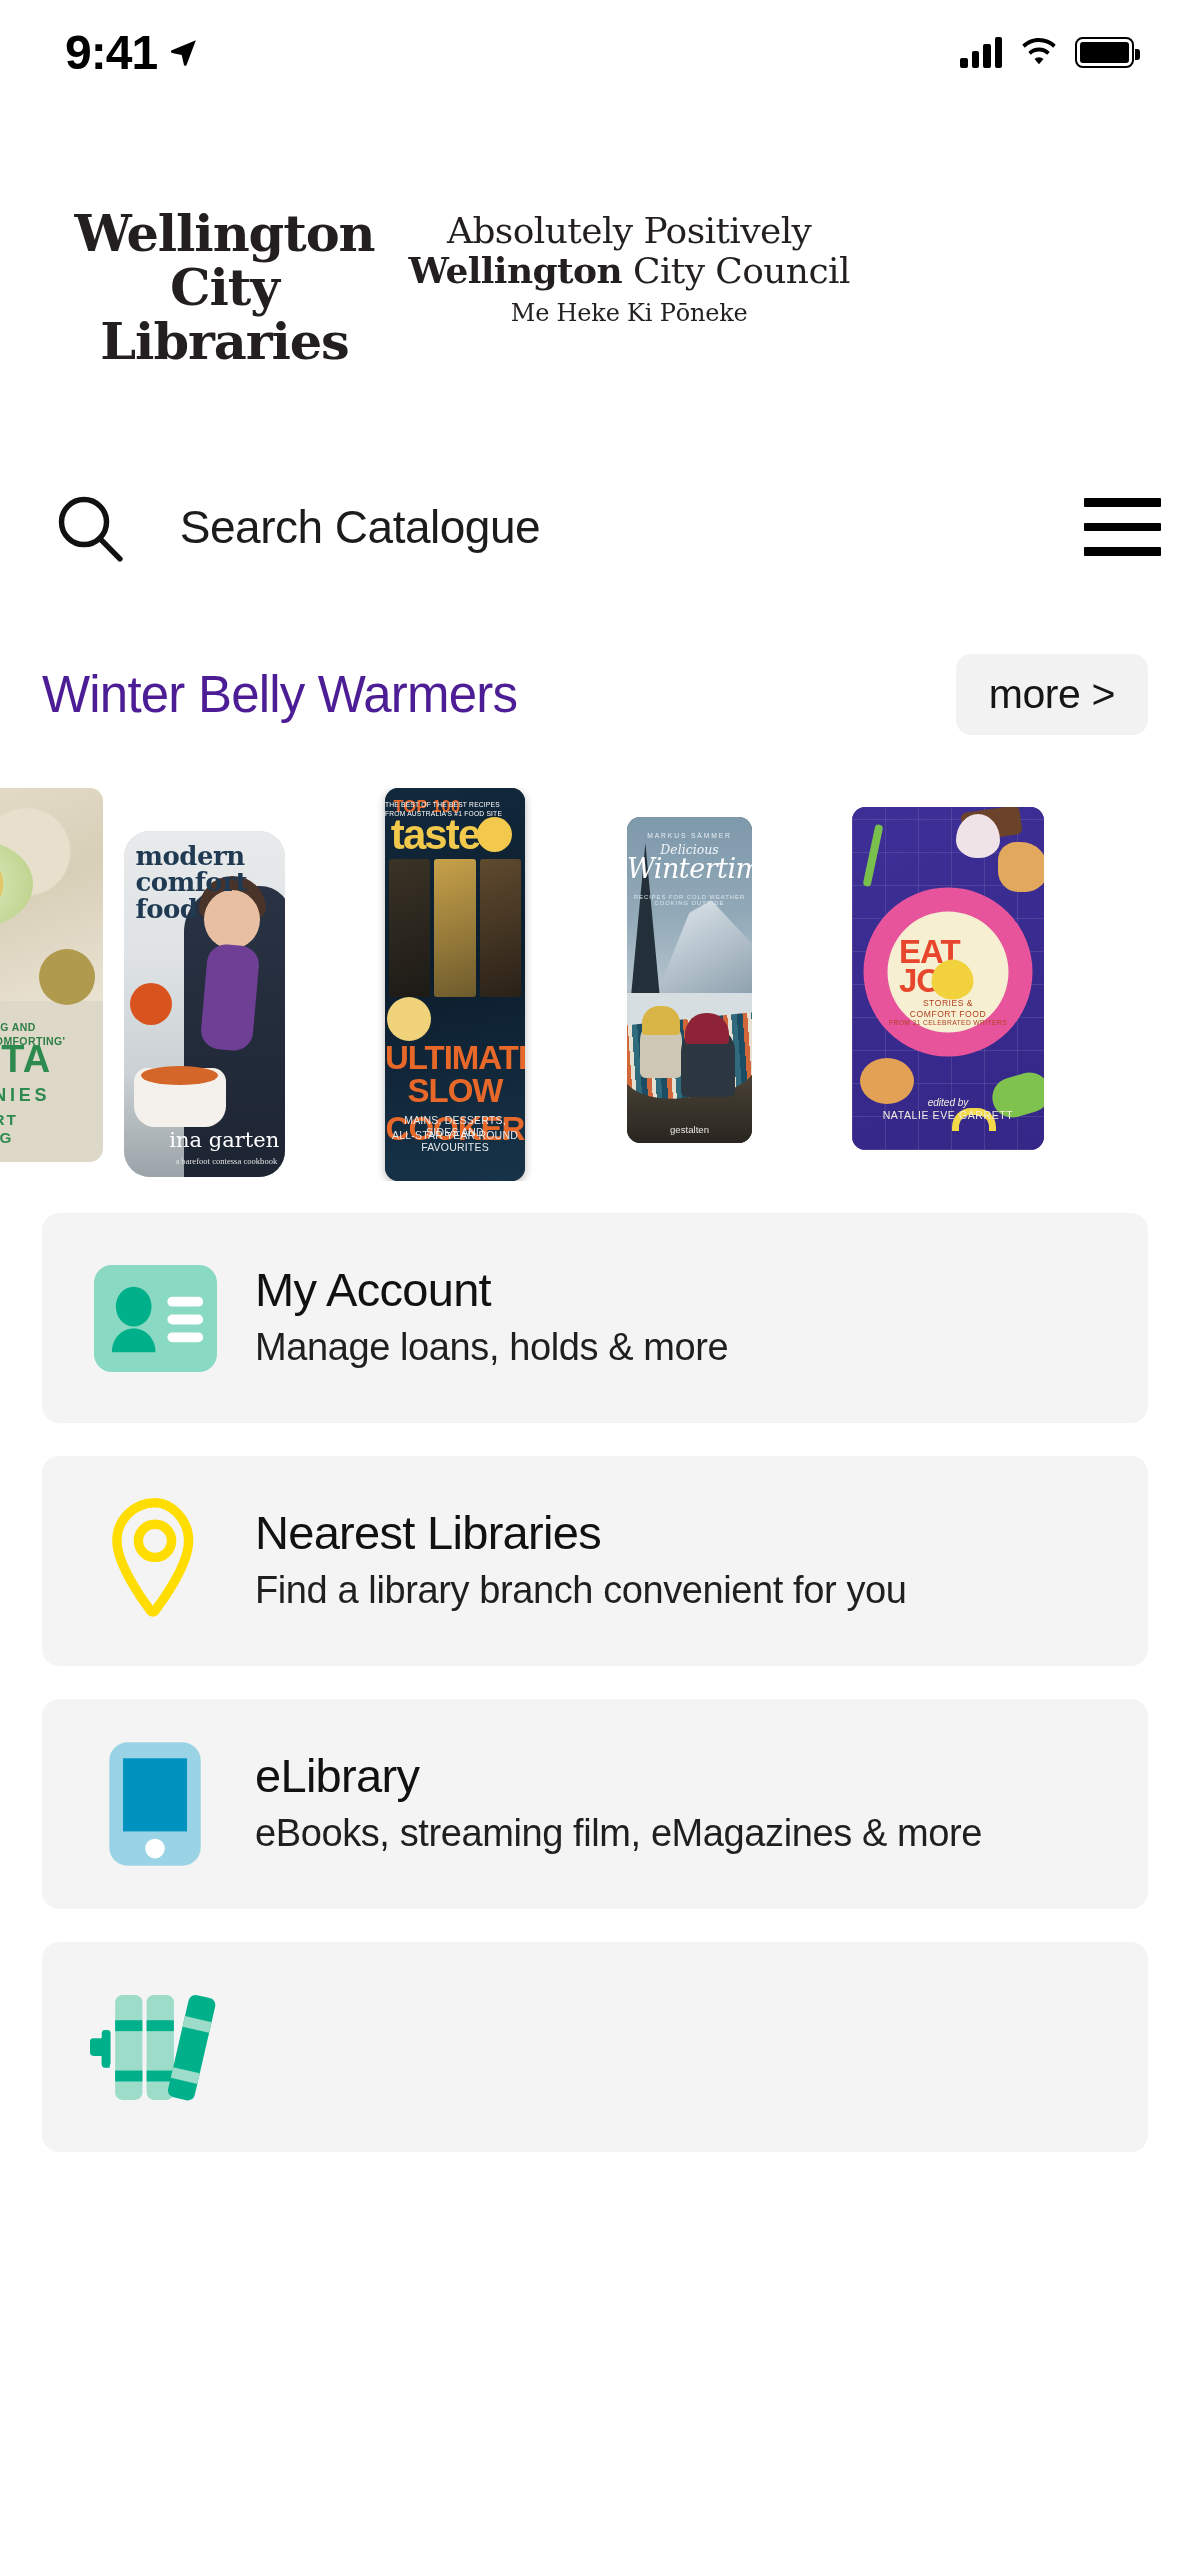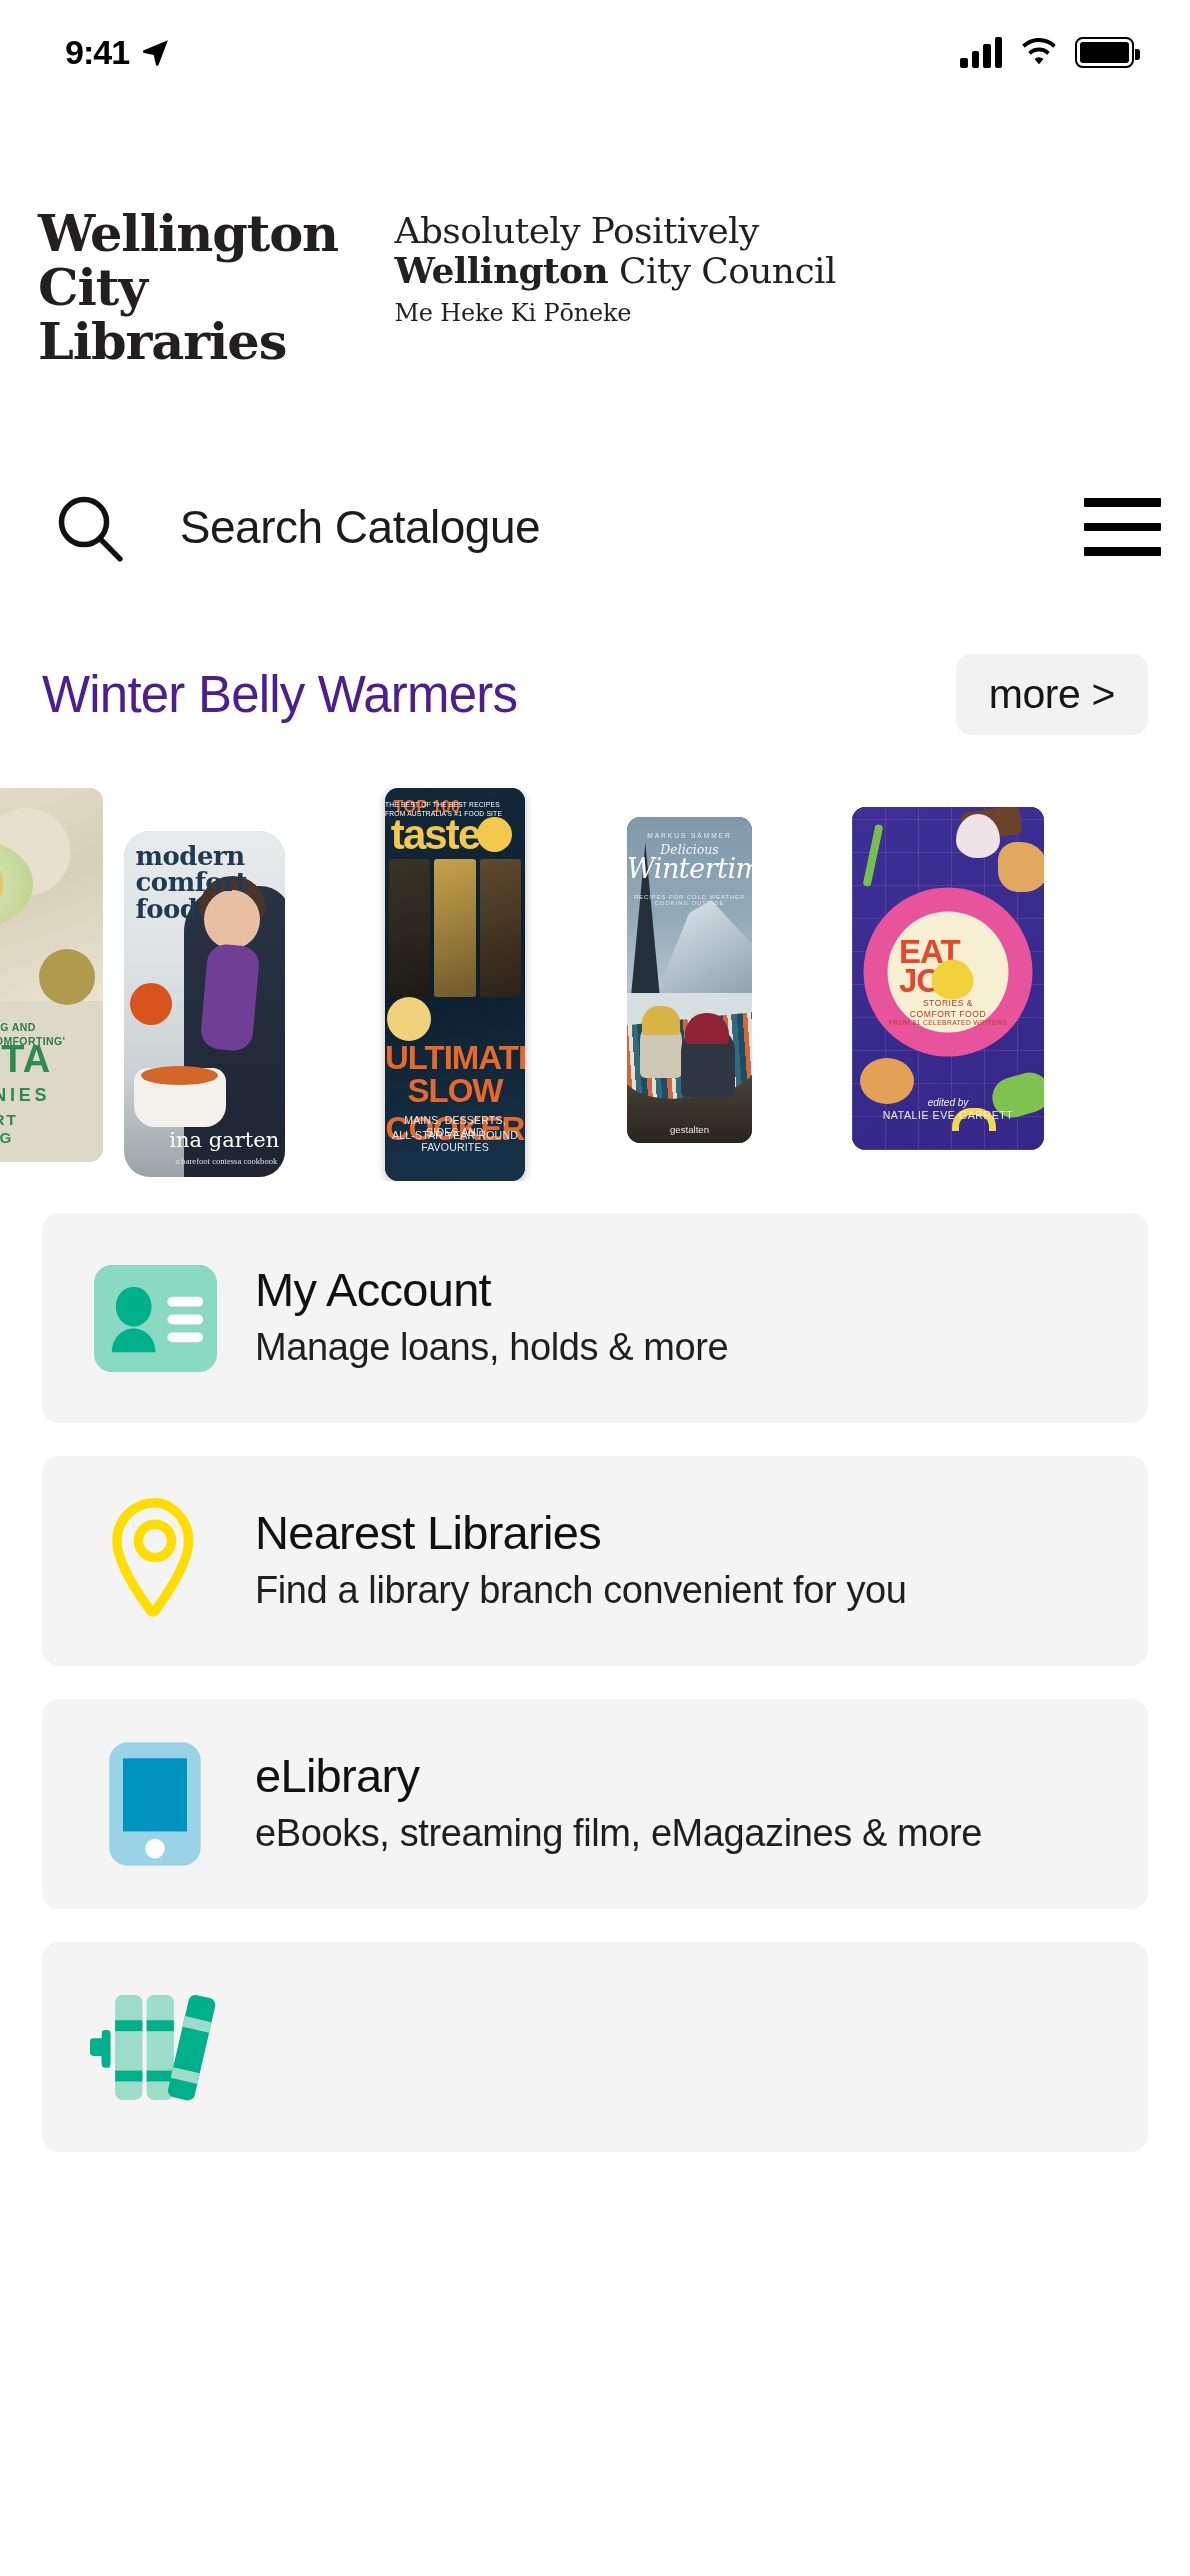--- a/index.html
+++ b/index.html
@@ -18,7 +18,7 @@
     padding:0 56px 0 65px;
   }
   .status-time {
-    font-size:34px; font-weight:bold; letter-spacing:-1px; color:#000;
+    font-size:48px; font-weight:bold; letter-spacing:-1px; color:#000;
     display:flex; align-items:center; gap:9.6px;
   }
   .loc-arrow { display:block; }

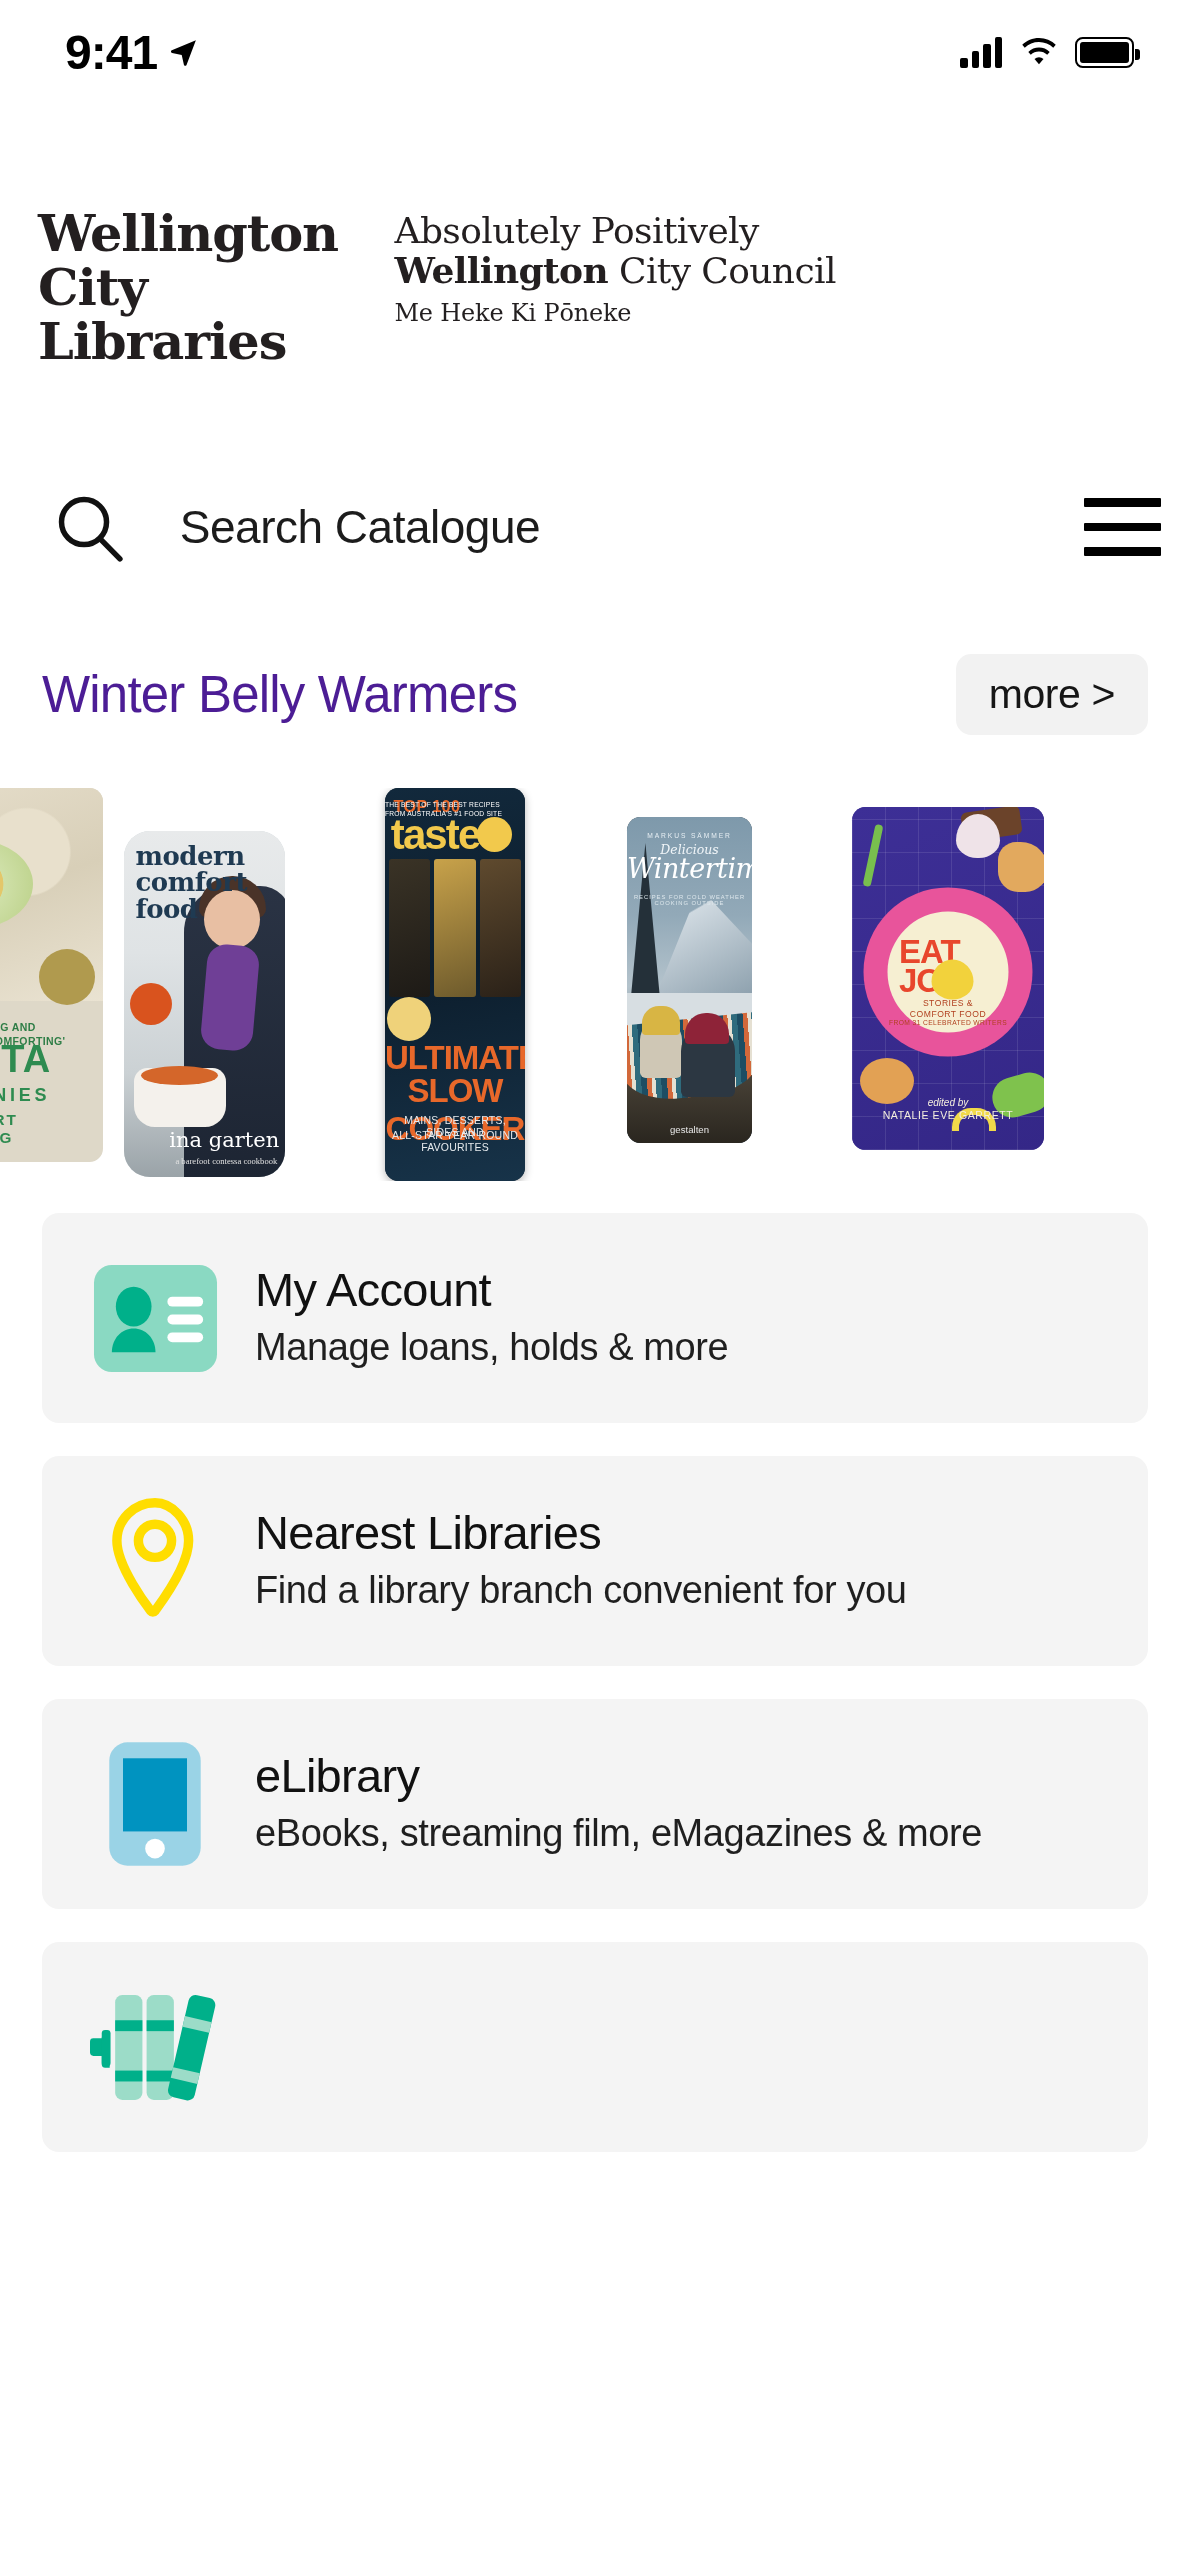--- a/index.html
+++ b/index.html
@@ -42,7 +42,7 @@
   
   .brandbar {
     position:absolute; top:206px; left:0; width:1190px;
-    display:flex; align-items:flex-start; padding:0 38px;
+    display:flex; align-items:flex-start; padding:0 52px;text-align:center;
   }
   .wcl-logo {
     font-family:"DejaVu Serif", serif;

